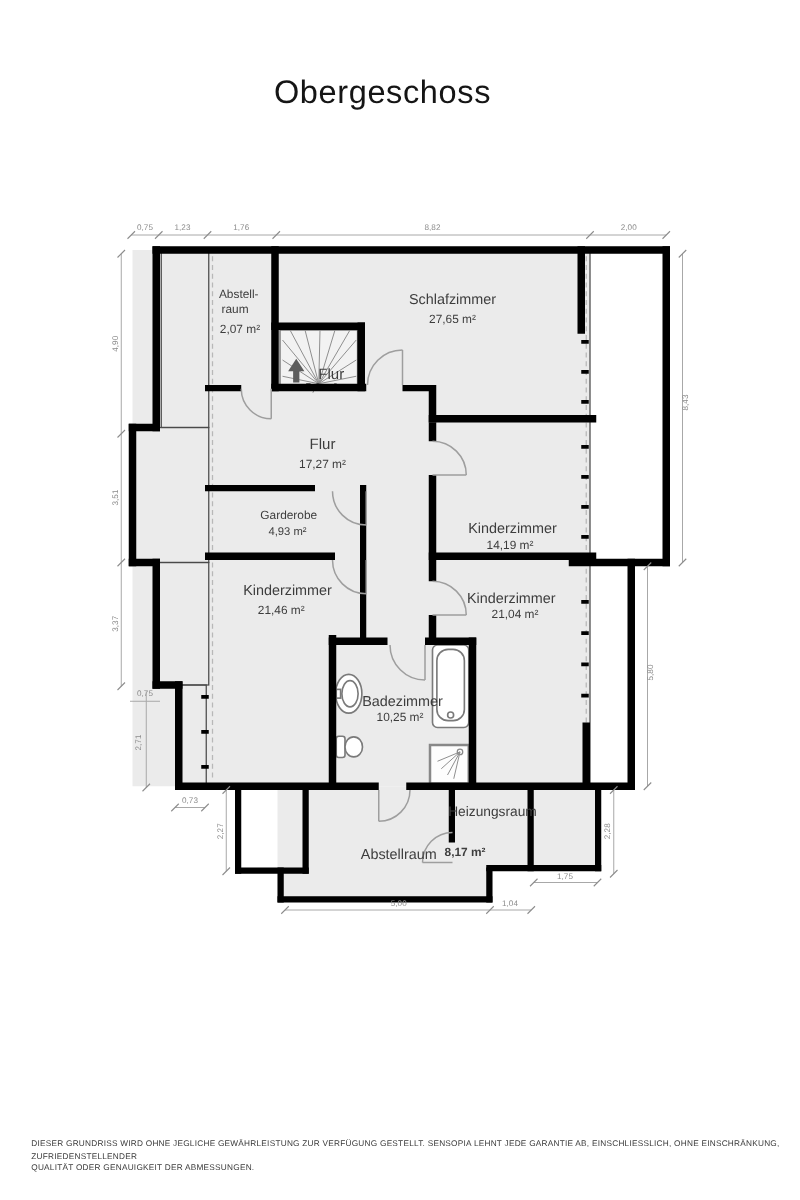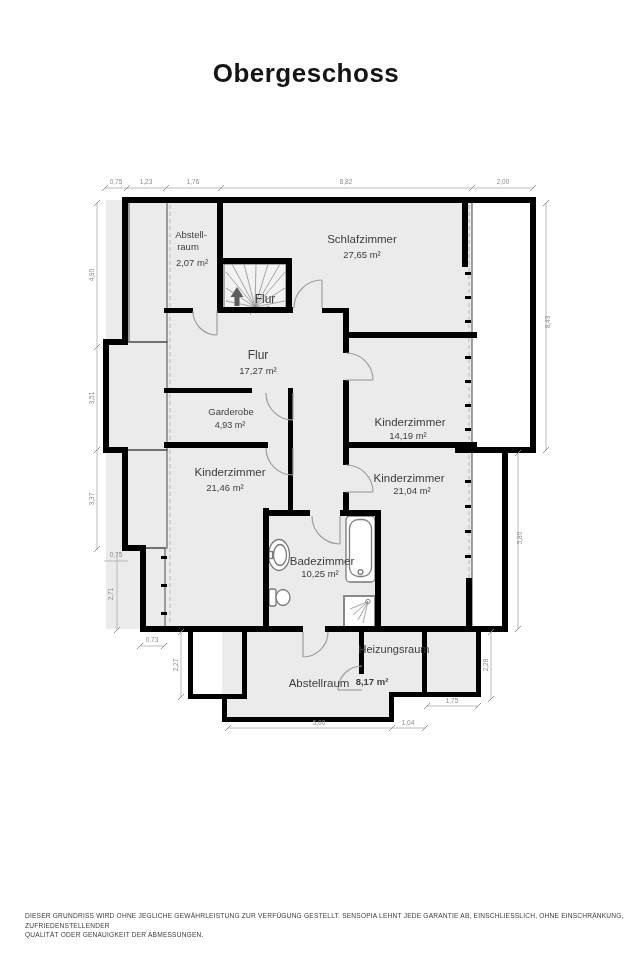--- a/index.html
+++ b/index.html
@@ -6,7 +6,7 @@
   .page{position:relative;width:640px;height:960px;background:#ffffff;overflow:hidden;
         font-family:"Liberation Sans", sans-serif;}
   .title{position:absolute;left:0;top:58px;width:612px;text-align:center;
-         font-size:26px;color:#151515;letter-spacing:.5px;font-weight:bold;}
+         font-size:26px;color:#151515;letter-spacing:.5px;}
   .footer{position:absolute;left:25px;top:911px;width:600px;font-size:6.6px;
           line-height:9.5px;color:#3b3b3b;letter-spacing:.2px;}
   svg text{font-family:"Liberation Sans", sans-serif;}

